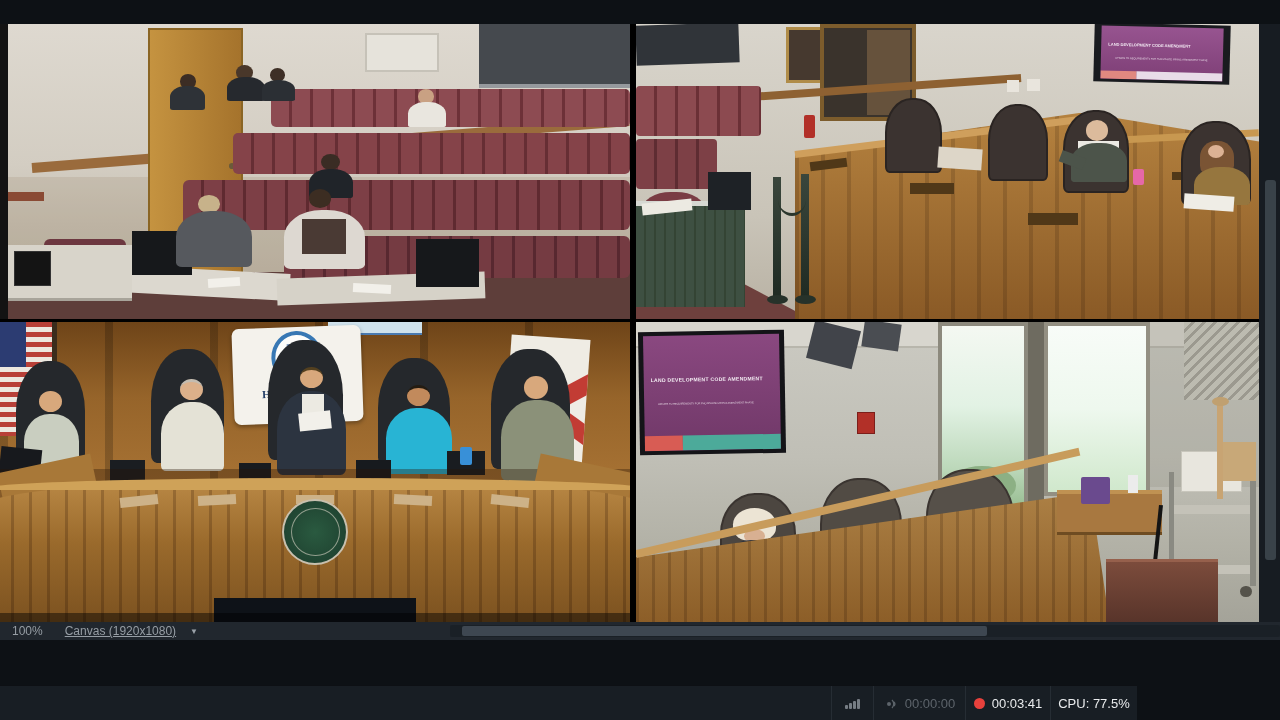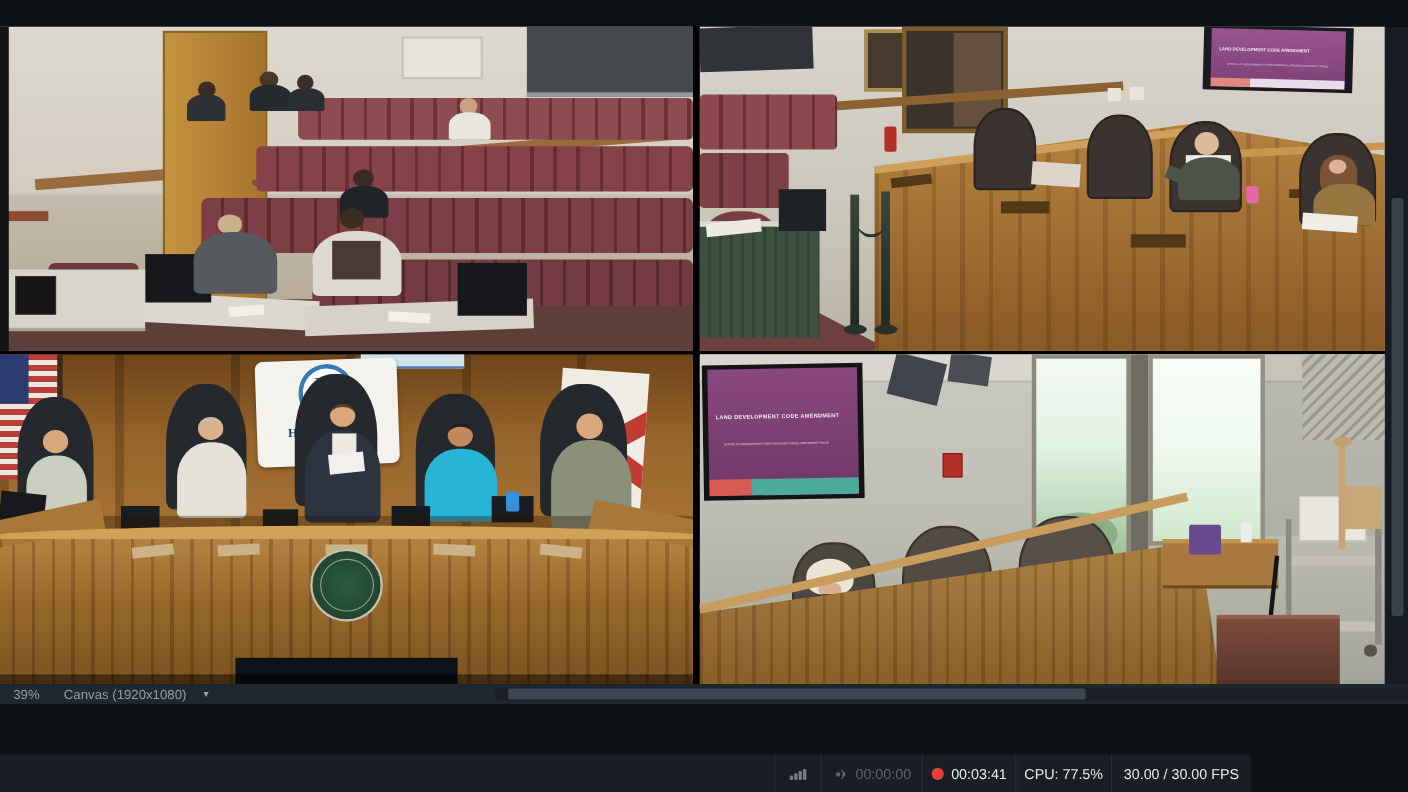--- a/index.html
+++ b/index.html
@@ -260,7 +260,7 @@
   </div>
 
   <div class="zoomrow">
-    <span class="lbl">39%</span>
+    <span class="lbl">100%</span>
     <span class="lbl2">Canvas (1920x1080)</span>
     <span class="caret">▼</span>
     <div class="htrack">

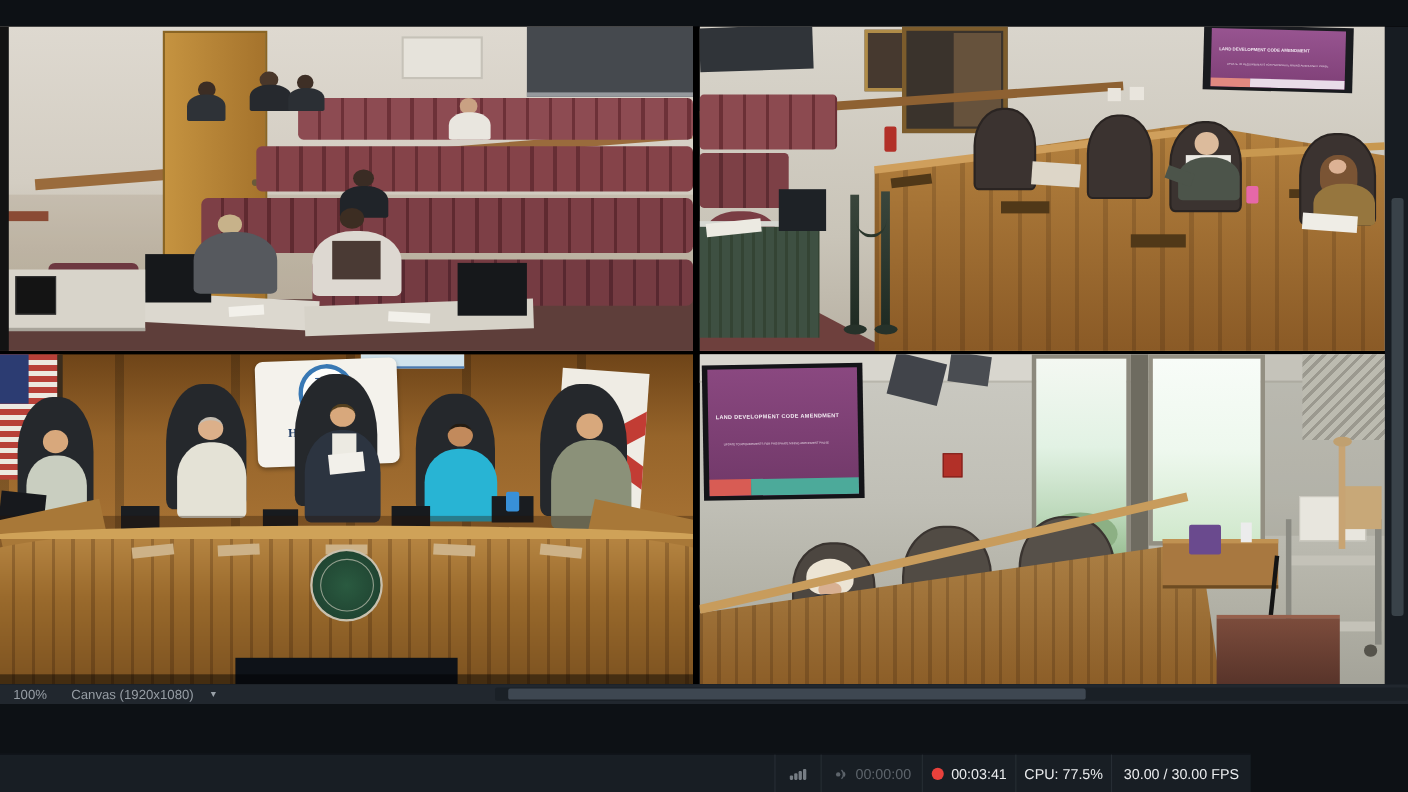--- a/index.html
+++ b/index.html
@@ -23,7 +23,7 @@
   .zoomrow{position:absolute;left:0;top:622px;width:1280px;height:18px;background:#21272e;
     display:flex;align-items:center;font-size:12px;color:#969da4;}
   .zoomrow .lbl{margin-left:12px;}
-  .zoomrow .lbl2{margin-left:22px;}
+  .zoomrow .lbl2{margin-left:22px;text-decoration:underline;}
   .caret{margin-left:14px;font-size:8px;color:#9aa1a8;}
   .htrack{position:absolute;left:450px;top:3px;width:830px;height:12px;background:#1a2026;border-radius:2px;}
   .hthumb{position:absolute;left:12px;top:1px;width:525px;height:10px;background:#3e4751;border-radius:2px;}

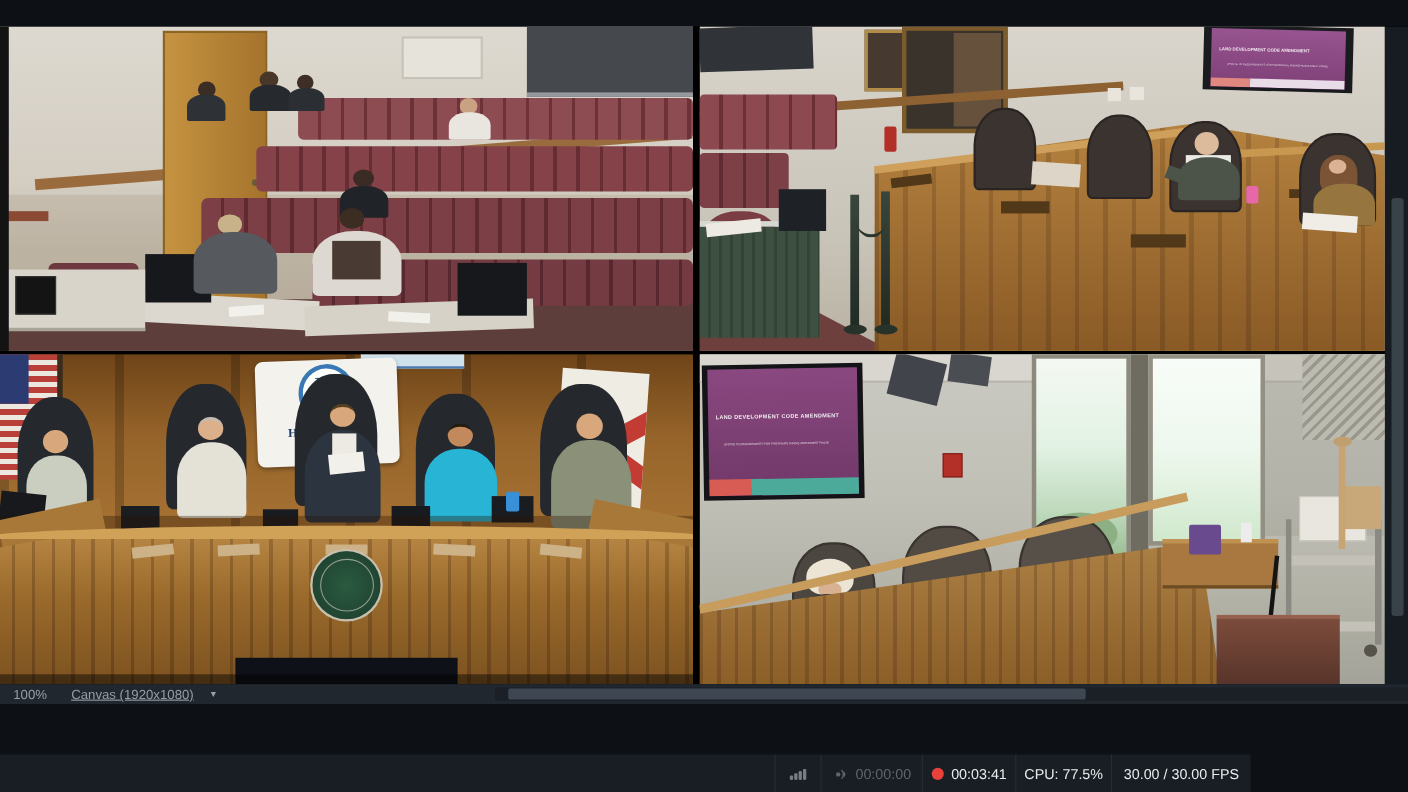--- a/index.html
+++ b/index.html
@@ -293,9 +293,6 @@
     <div class="seg" style="width:86px;">
       <span>CPU: 77.5%</span>
     </div>
-    <div class="seg" style="width:126px;">
-      <span>30.00 / 30.00 FPS</span>
-    </div>
   </div>
 
 </div>

